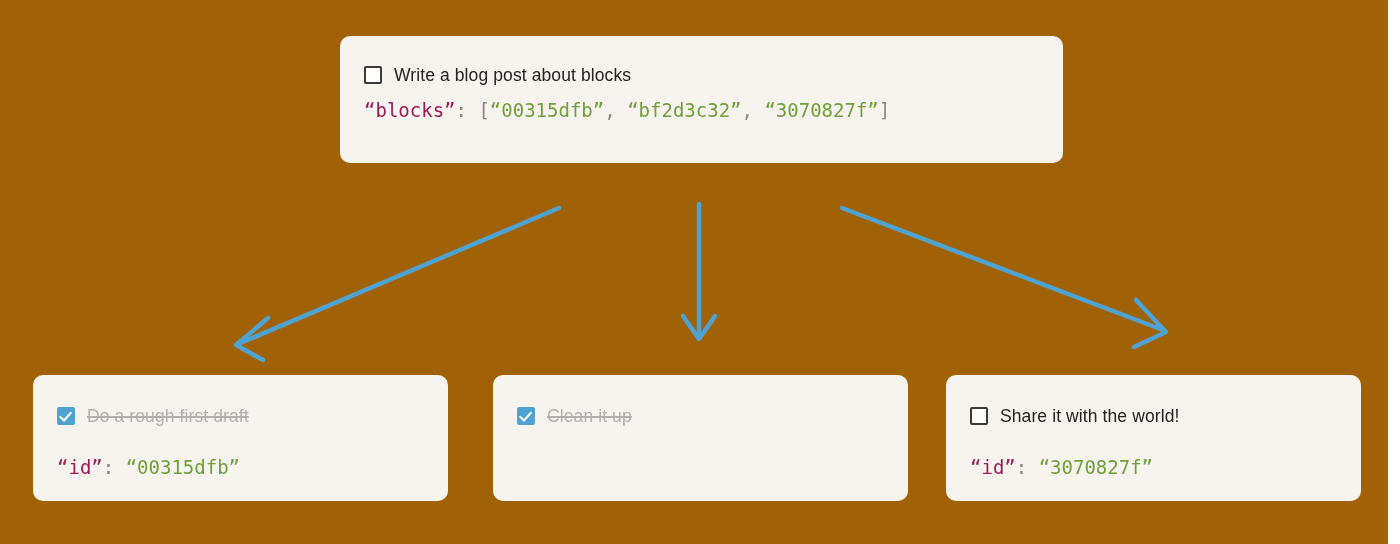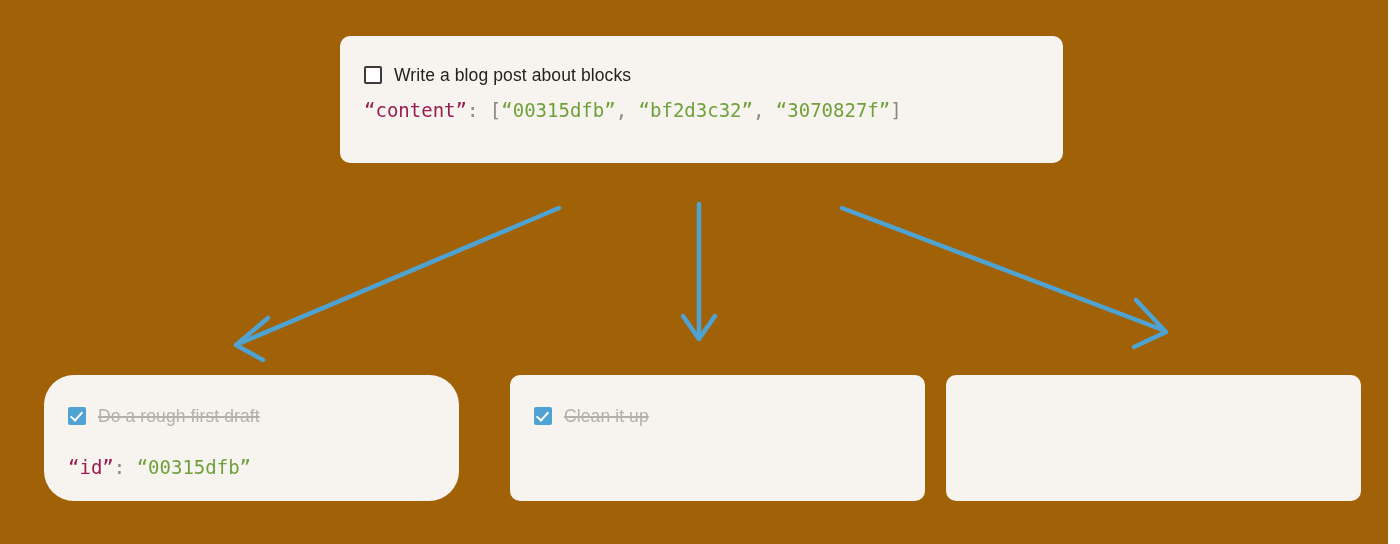--- a/index.html
+++ b/index.html
@@ -141,7 +141,7 @@
       <span class="todo-label">Write a blog post about blocks</span>
     </div>
     <div class="json-row">
-      <span class="j-key">“content”</span><span class="j-punct">:</span><span class="j-punct"> [</span><span class="j-val">“00315dfb”</span><span class="j-punct">, </span><span class="j-val">“bf2d3c32”</span><span class="j-punct">, </span><span class="j-val">“3070827f”</span><span class="j-punct">]</span>
+      <span class="j-key">“blocks”</span><span class="j-punct">:</span><span class="j-punct"> [</span><span class="j-val">“00315dfb”</span><span class="j-punct">, </span><span class="j-val">“bf2d3c32”</span><span class="j-punct">, </span><span class="j-val">“3070827f”</span><span class="j-punct">]</span>
     </div>
   </div>
 

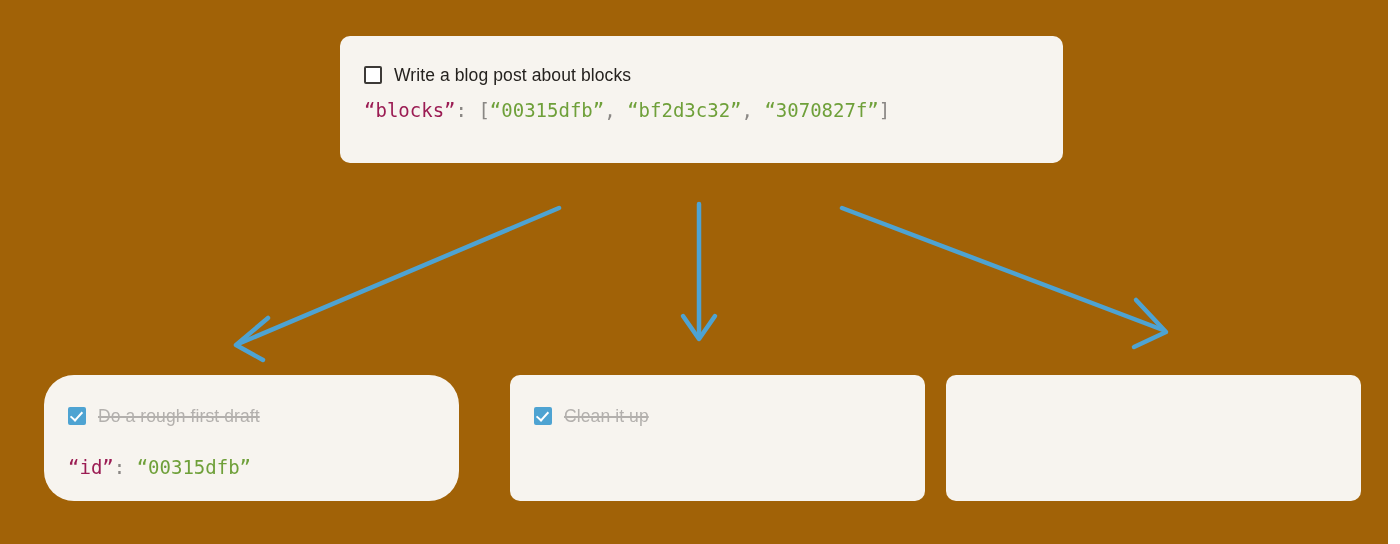--- a/index.html
+++ b/index.html
@@ -36,7 +36,7 @@
     height: 126px;
     padding: 28px 24px 0 24px;
   }
-  .card-child-1 { left: 44px; border-radius: 30px; }
+  .card-child-1 { left: 33px; }
   .card-child-2 { left: 510px; }
   .card-child-3 { left: 946px; }
 

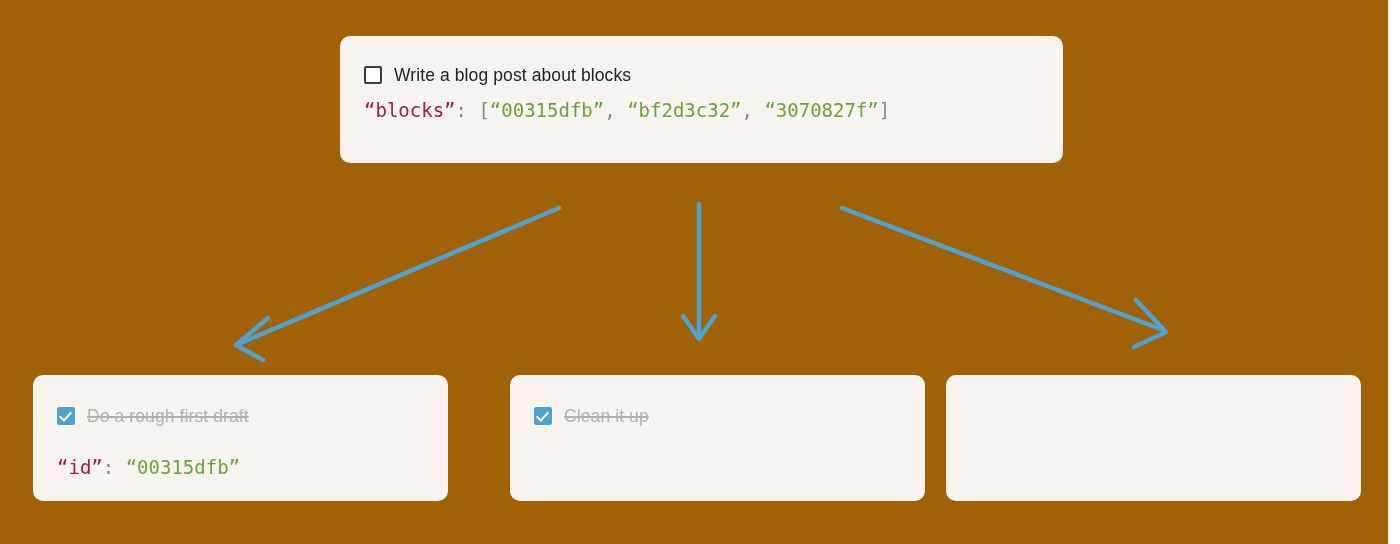--- a/index.html
+++ b/index.html
@@ -37,7 +37,7 @@
     padding: 28px 24px 0 24px;
   }
   .card-child-1 { left: 33px; }
-  .card-child-2 { left: 510px; }
+  .card-child-2 { left: 493px; }
   .card-child-3 { left: 946px; }
 
   

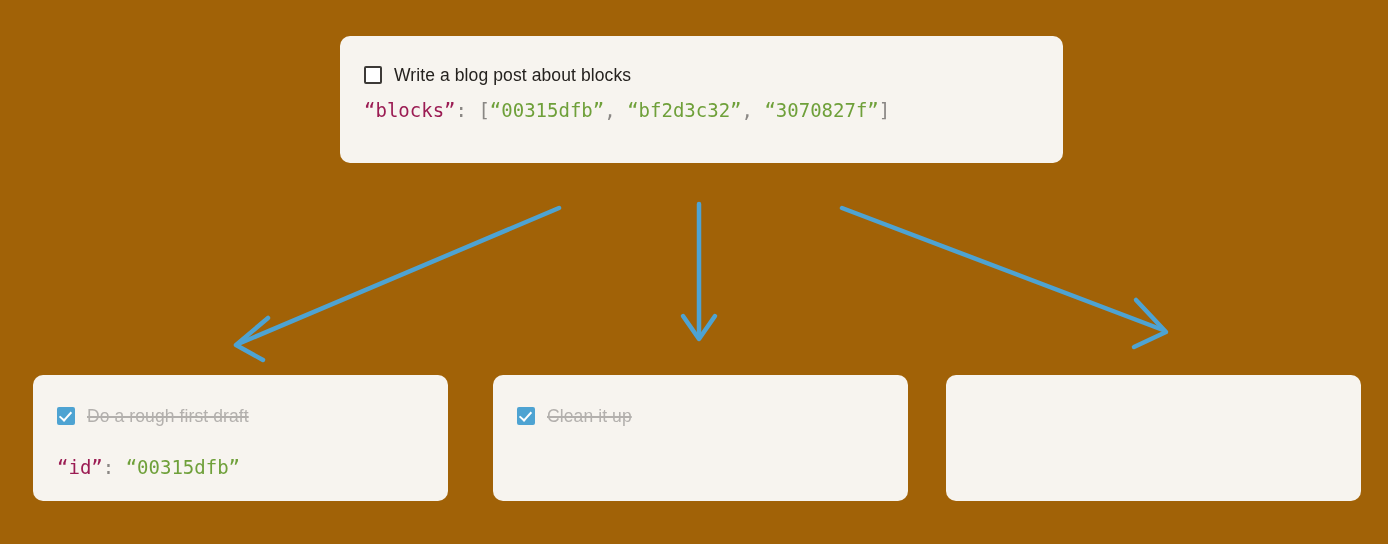--- a/index.html
+++ b/index.html
@@ -163,6 +163,10 @@
   </div>
 
   <div class="card card-child card-child-3">
+    <div class="todo-row">
+      <span class="checkbox unchecked"></span>
+      <span class="todo-label">Share it with the world!</span>
+    </div>
   </div>
 
 </div>

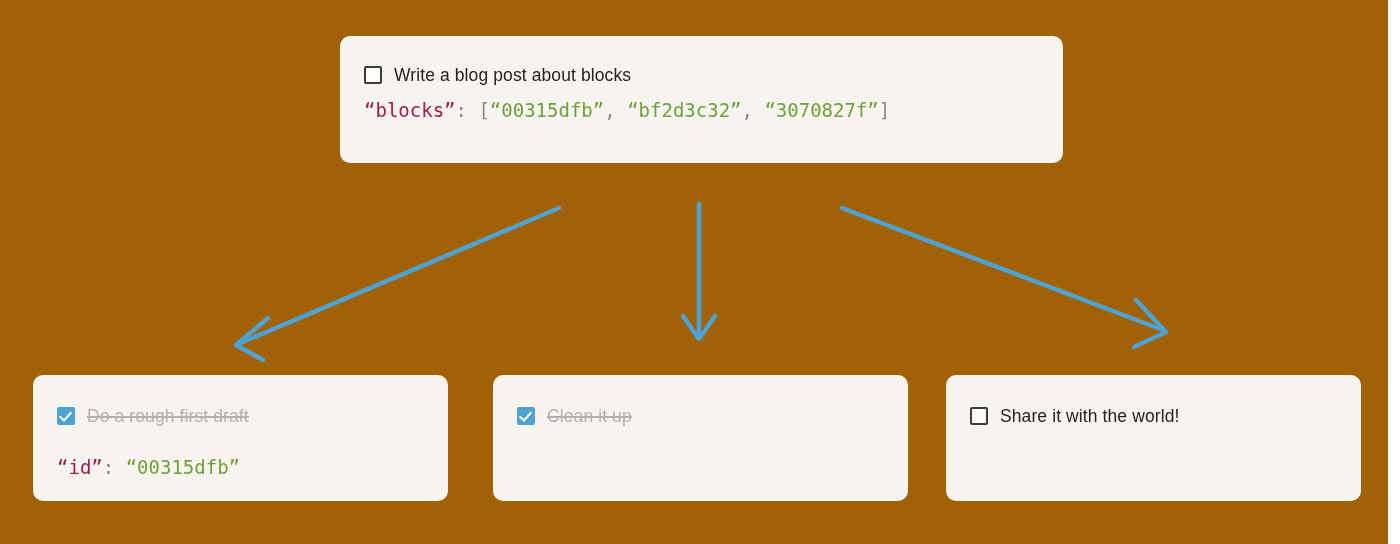--- a/index.html
+++ b/index.html
@@ -167,6 +167,9 @@
       <span class="checkbox unchecked"></span>
       <span class="todo-label">Share it with the world!</span>
     </div>
+    <div class="json-row">
+      <span class="j-key">“id”</span><span class="j-punct">:</span><span class="j-punct"> </span><span class="j-val">“3070827f”</span>
+    </div>
   </div>
 
 </div>

